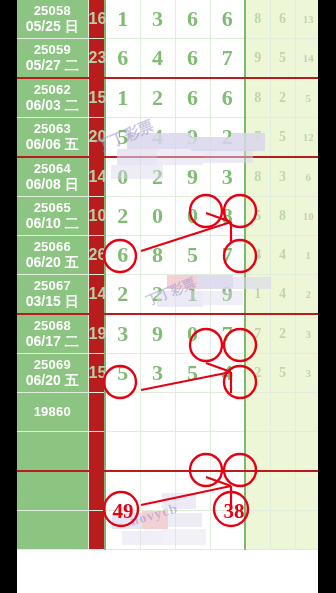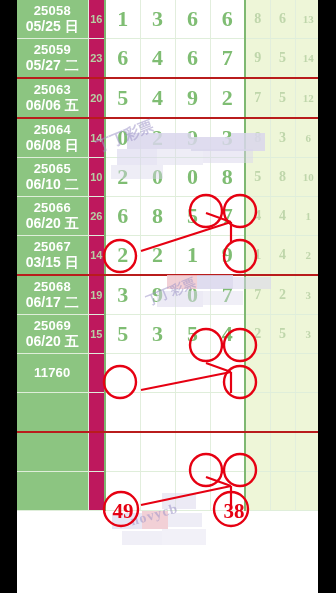--- a/index.html
+++ b/index.html
@@ -44,7 +44,7 @@
   td.issue.blank .no{font-size:13px;}
 
   td.sum{
-    background:#be185d;color:#b7cfa4;font-size:11px;
+    background:#b91c1c;color:#b7cfa4;font-size:16px;
     border-right:1px solid #cfe3b9;
   }
   td.ball{

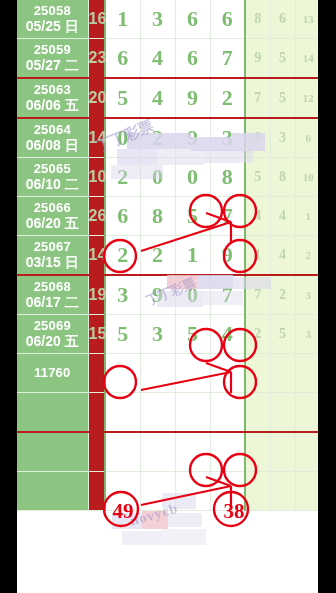--- a/index.html
+++ b/index.html
@@ -122,6 +122,20 @@
             <td class="stat">5</td>
             <td class="stat small lastcol">14</td>
           </tr>
+          <tr>
+            <td class="issue">
+              <span class="no">25062</span>
+              <span class="dt">06/03 二</span>
+            </td>
+            <td class="sum">15</td>
+            <td class="ball first">1</td>
+            <td class="ball">2</td>
+            <td class="ball">6</td>
+            <td class="ball last">6</td>
+            <td class="stat">8</td>
+            <td class="stat">2</td>
+            <td class="stat small lastcol">5</td>
+          </tr>
           <tr class="grpend">
             <td class="issue">
               <span class="no">25063</span>

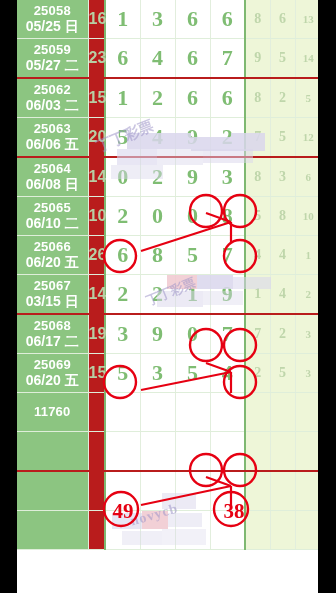--- a/index.html
+++ b/index.html
@@ -236,7 +236,7 @@
           </tr>
           <tr>
             <td class="issue blank">
-              <span class="no">11760</span>
+              <span class="no">19860</span>
             </td>
             <td class="sum"></td>
             <td class="ball first"></td>

